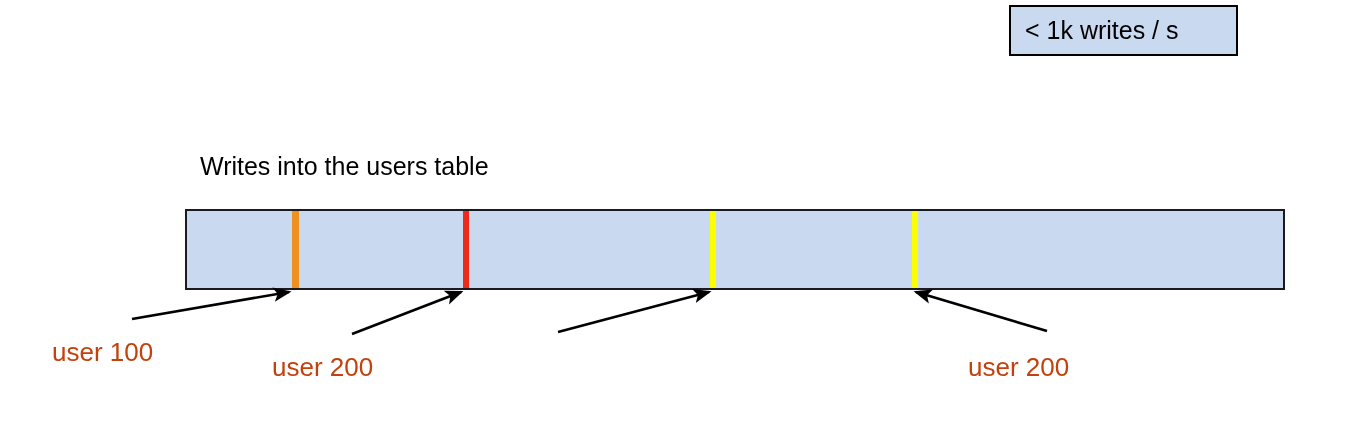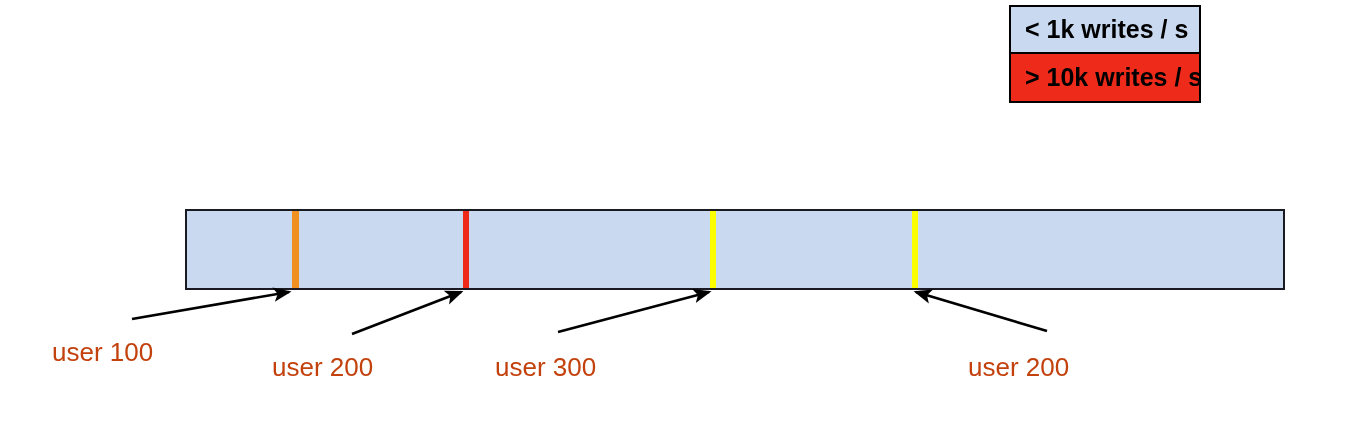--- a/index.html
+++ b/index.html
@@ -23,11 +23,10 @@
     position: absolute;
     left: 1009px;
     top: 5px;
-    width: 192px;
+    width: 229px;
     border: 2px solid #000000;
     box-sizing: border-box;
     background: #84cc16;
-    font-weight: bold;
   }
   .legend-row {
     height: 47px;

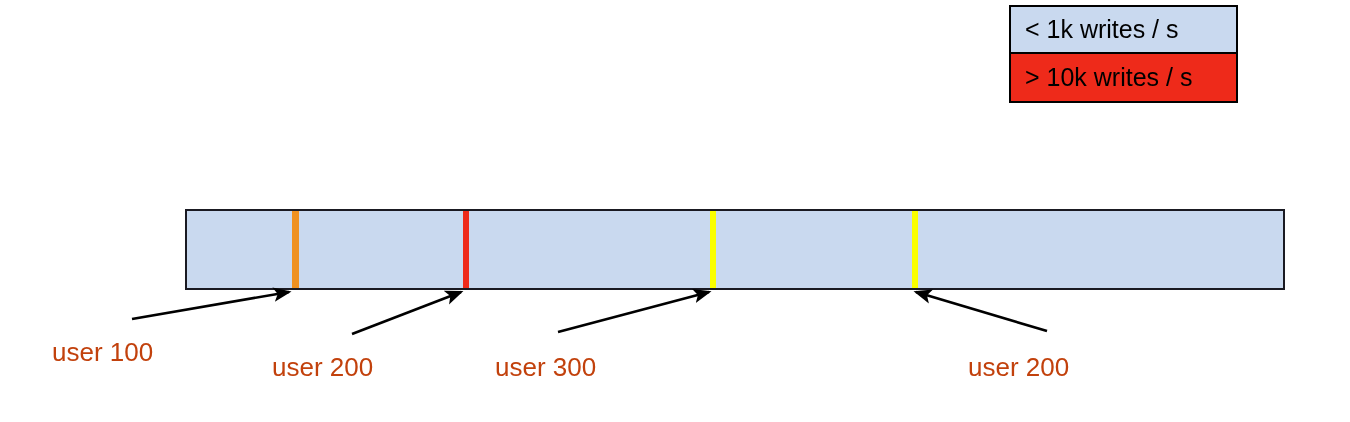--- a/index.html
+++ b/index.html
@@ -103,9 +103,6 @@
     <div class="legend-row" style="background: rgb(201, 217, 239);">
       <span class="legend-label">&lt; 1k writes / s</span>
     </div>
-    <div class="legend-row" style="background: rgb(238, 42, 26);">
-      <span class="legend-label">&gt; 10k writes / s</span>
-    </div>
   </div>
 
 

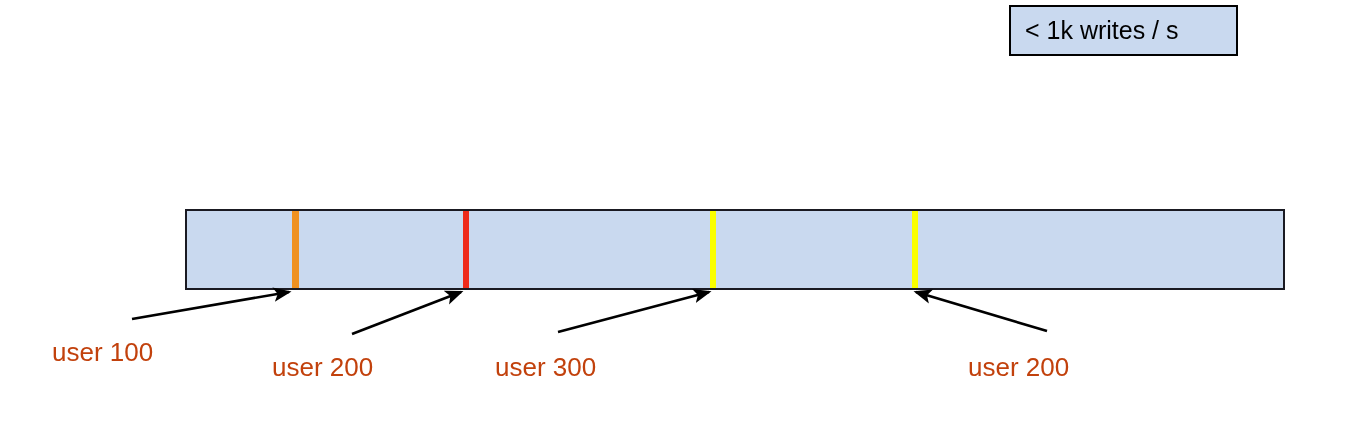--- a/index.html
+++ b/index.html
@@ -105,6 +105,7 @@
     </div>
   </div>
 
+  <div id="caption">Writes into the users table</div>
 
   <div id="bar" style="border-color: rgb(26, 26, 34);">
     <div class="bar-fill" style="background: rgb(201, 217, 239);"></div>

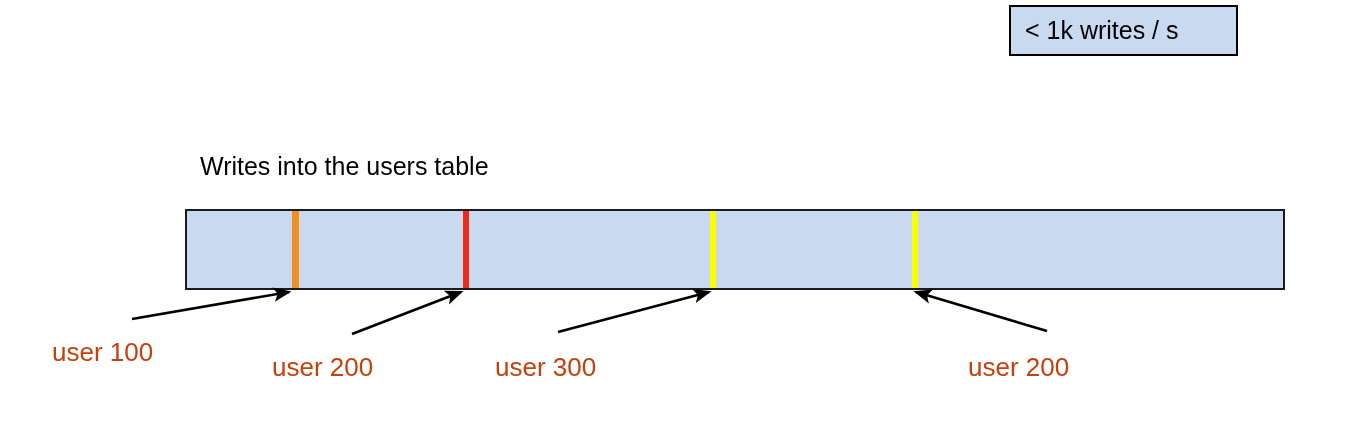--- a/index.html
+++ b/index.html
@@ -117,7 +117,6 @@
 
   <div class="user-label" style="left: 52px; top: 337px;">user 100</div>
   <div class="user-label" style="left: 272px; top: 352px;">user 200</div>
-  <div class="user-label" style="left: 495px; top: 352px;">user 300</div>
   <div class="user-label" style="left: 968px; top: 352px;">user 200</div>
 
   <svg id="arrows" viewBox="0 0 1350 422">

